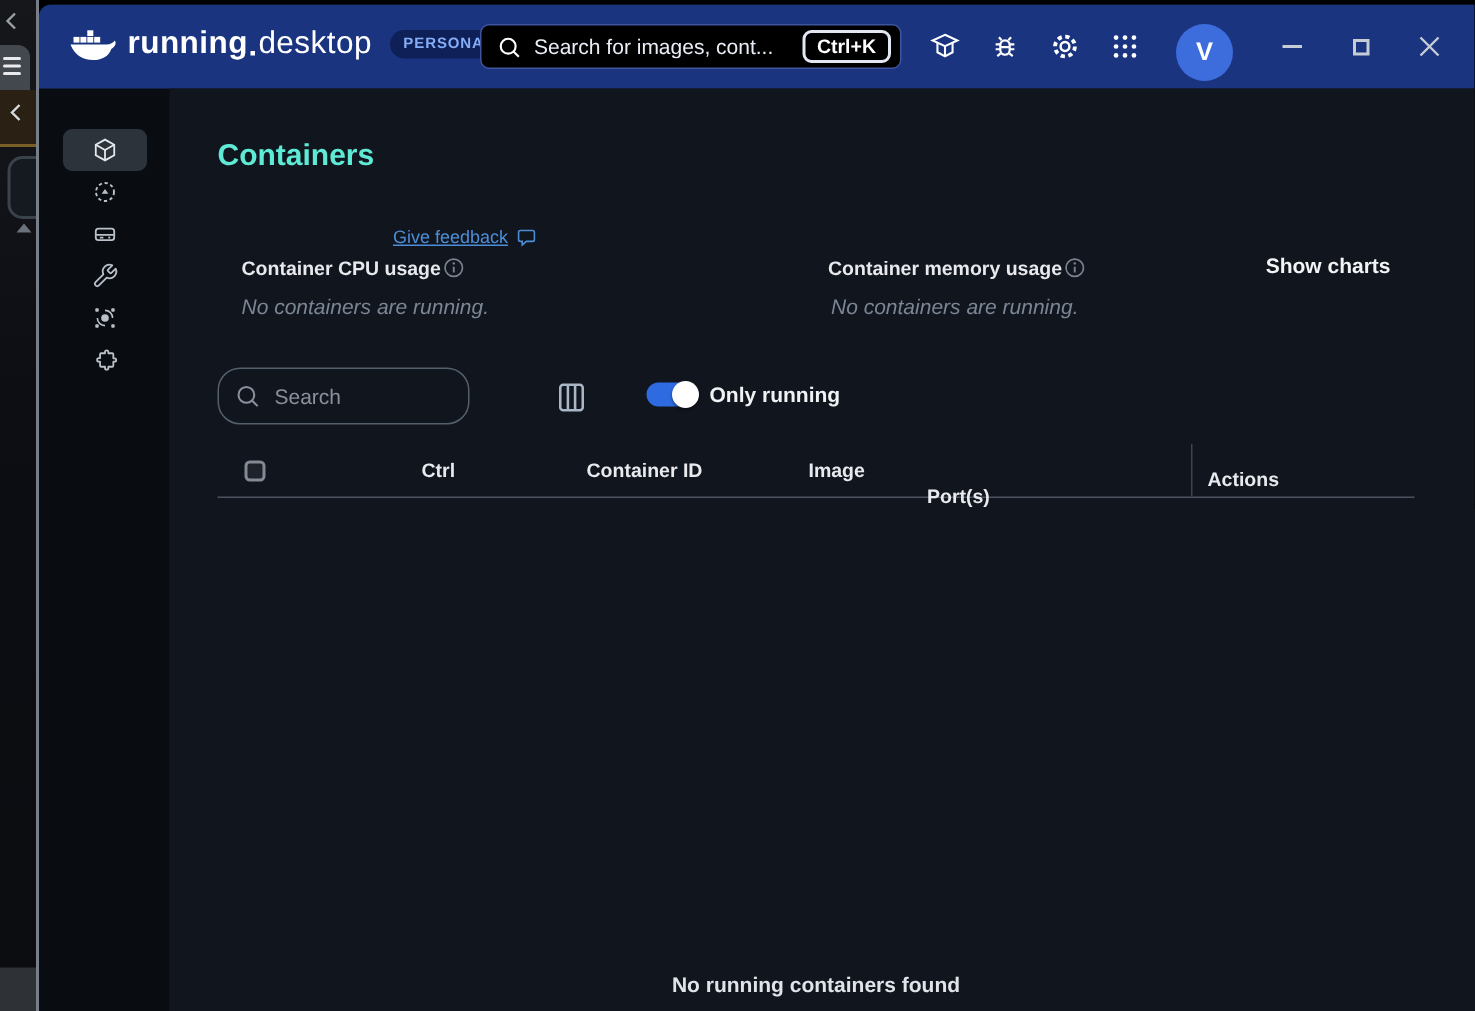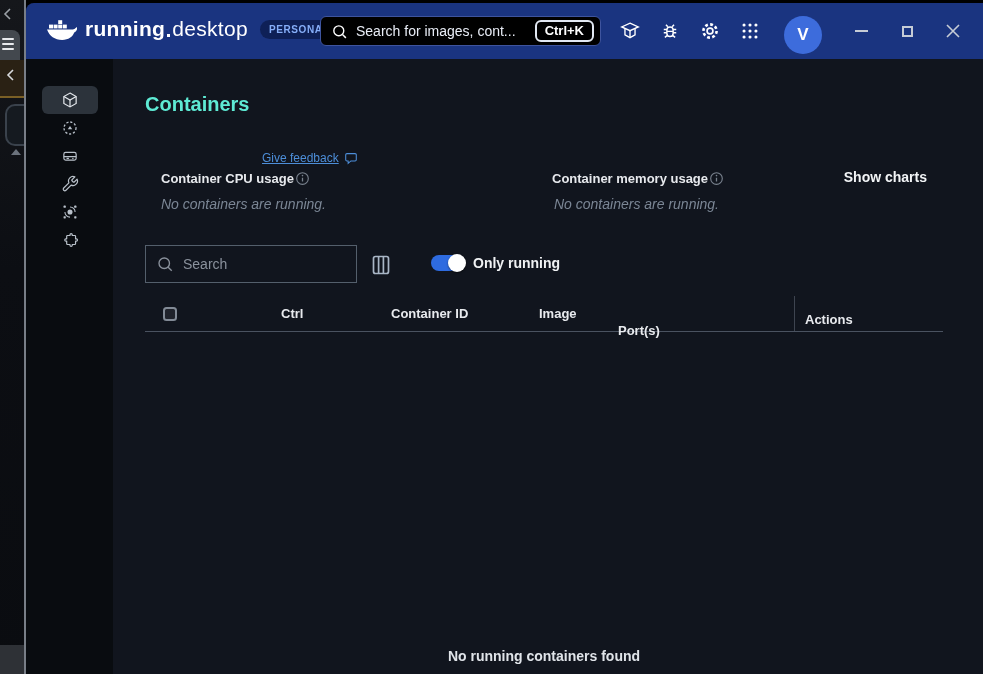--- a/index.html
+++ b/index.html
@@ -88,8 +88,8 @@
   .show-charts { position:absolute; right:56px; top:110px; color:#f2f4f6;
     font-size:14px; font-weight:700; cursor:pointer; }
 
-  .search-box { position:absolute; left:32px; top:186px; width:212px; height:38px;
-    border:1px solid #545f6c; border-radius:0; display:flex; align-items:center;
+  .search-box { position:absolute; left:32px; top:186px; width:168px; height:38px;
+    border:1px solid #545f6c; border-radius:15px; display:flex; align-items:center;
     padding:14px 10px; color:#8a919c; background:transparent; }
   .search-box input { flex:1; margin-left:9px; background:transparent; border:none;
     outline:none; color:#e5e8ec; font-size:14px; font-family:inherit; width:100%; }

